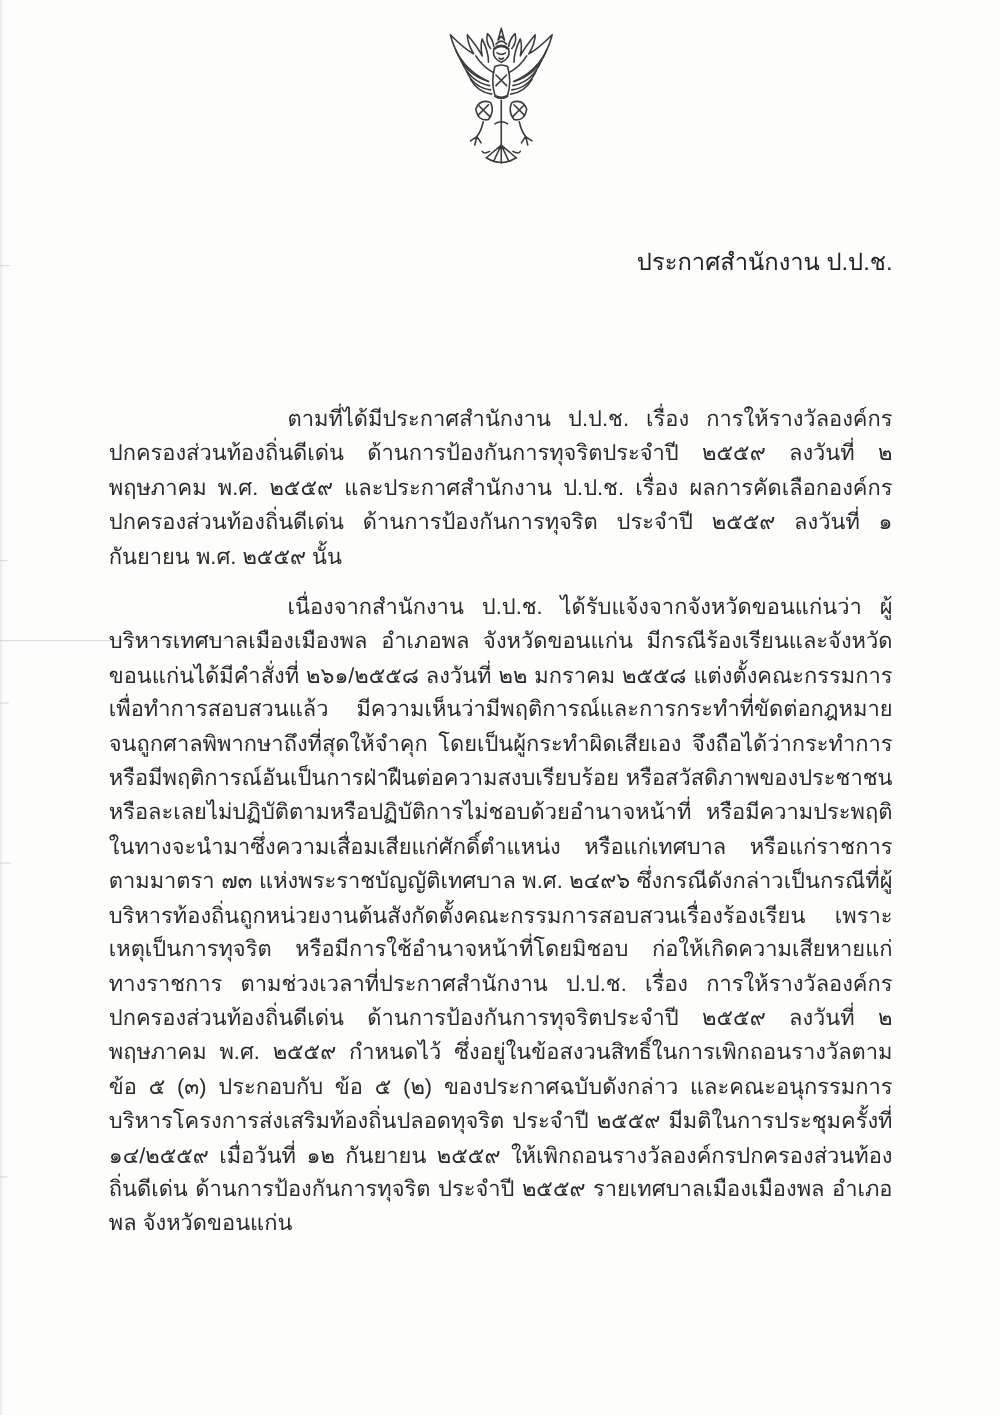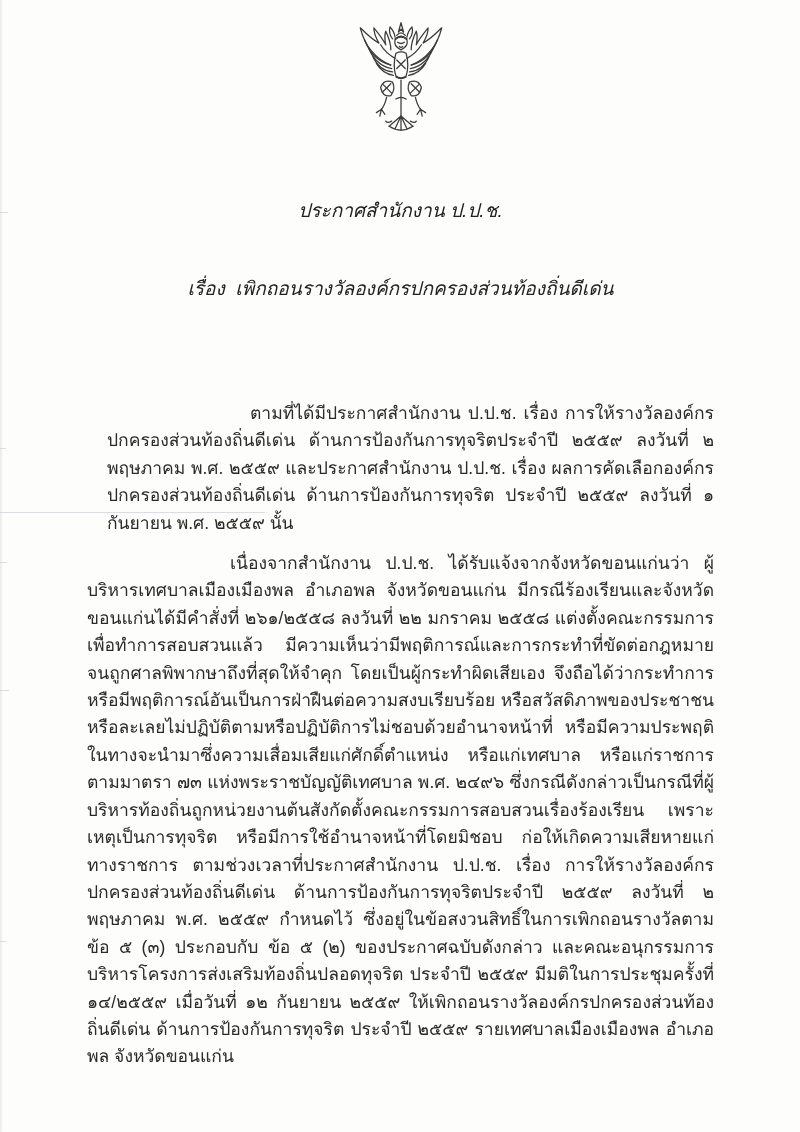--- a/index.html
+++ b/index.html
@@ -31,12 +31,11 @@
   .emblem-wrap svg { width: 104px; height: 112px; }
   .title-block {
     margin-top: 12px;
-    text-align: center;
+    text-align: right;
     font-size: 19px;
     line-height: 26px;
     color: #222222;
     white-space: pre-wrap;
-    font-style: italic;
   }
   .body-text p {
     font-size: 17.5px;

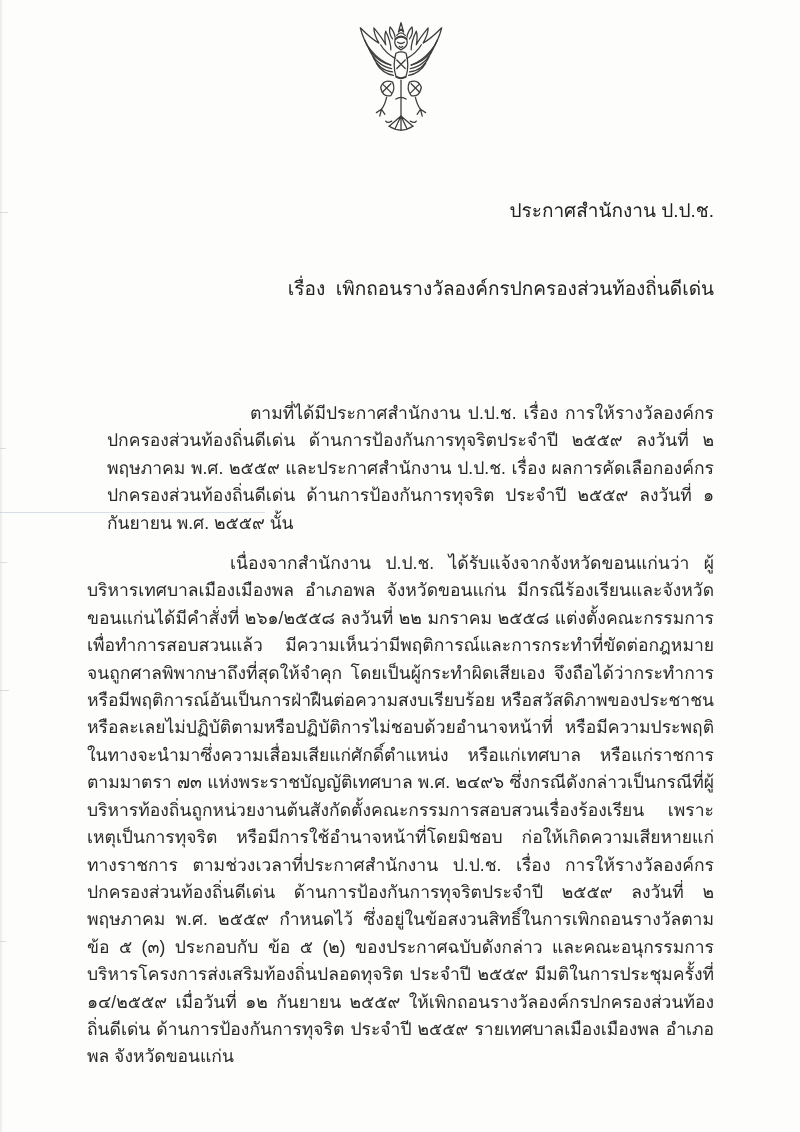--- a/index.html
+++ b/index.html
@@ -135,7 +135,6 @@
 
     <div class="title-block">
       <div>ประกาศสำนักงาน ป.ป.ช.</div>
-      <div>เรื่อง  เพิกถอนรางวัลองค์กรปกครองส่วนท้องถิ่นดีเด่น</div>
     </div>
 
     <div class="body-text">

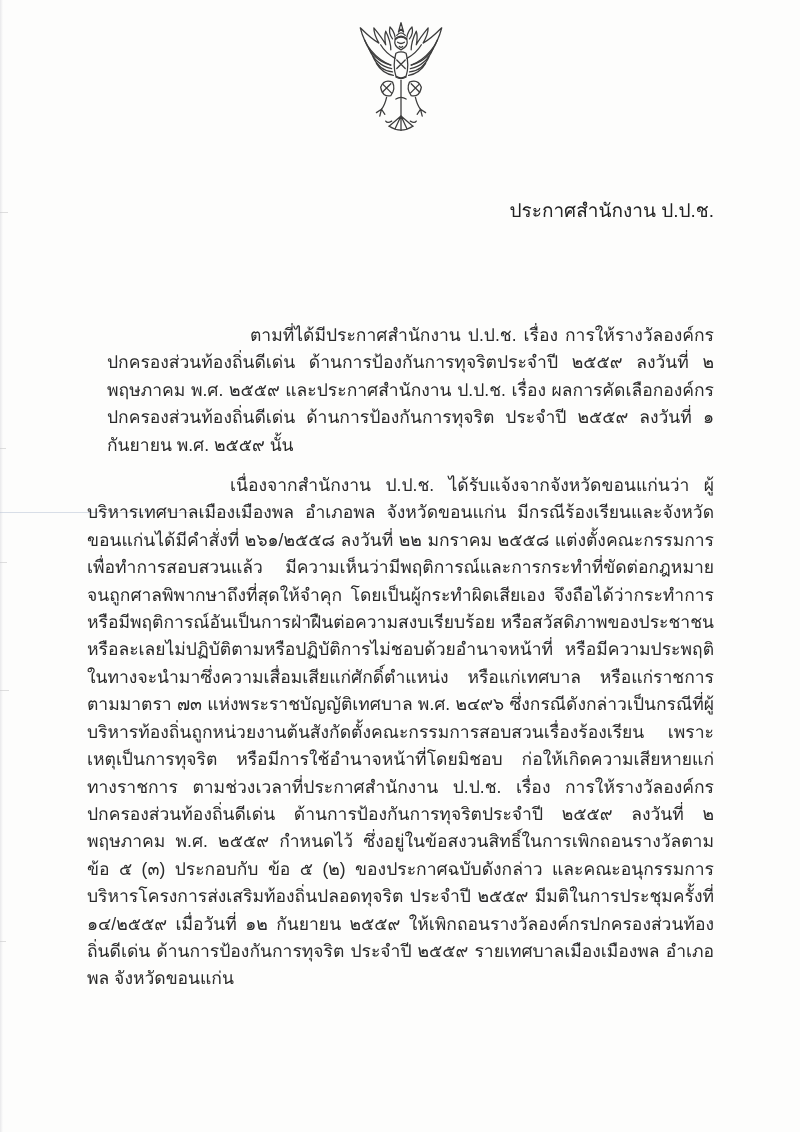--- a/index.html
+++ b/index.html
@@ -45,7 +45,7 @@
     color: #2a2a2a;
     white-space: normal;
   }
-  .para-1 { margin-top: 46px; margin-left: 20px; }
+  .para-1 { margin-top: 46px; }
   .para-2 { margin-top: 13px; }
   
   .artifact-line {

